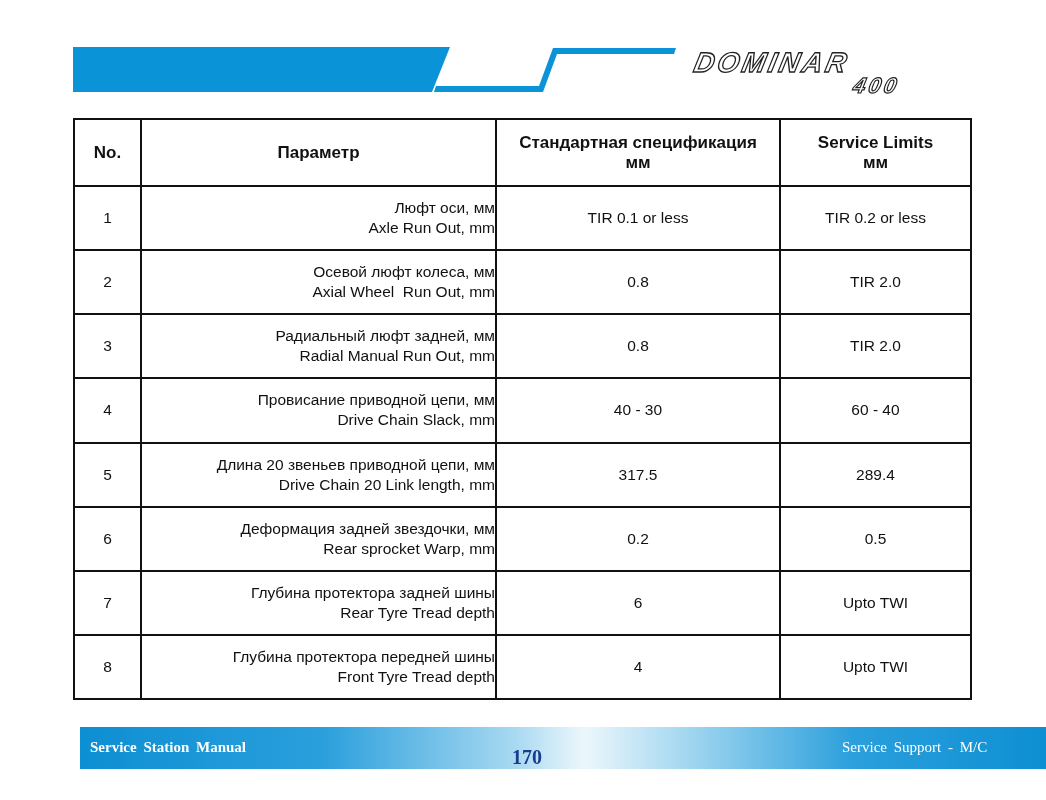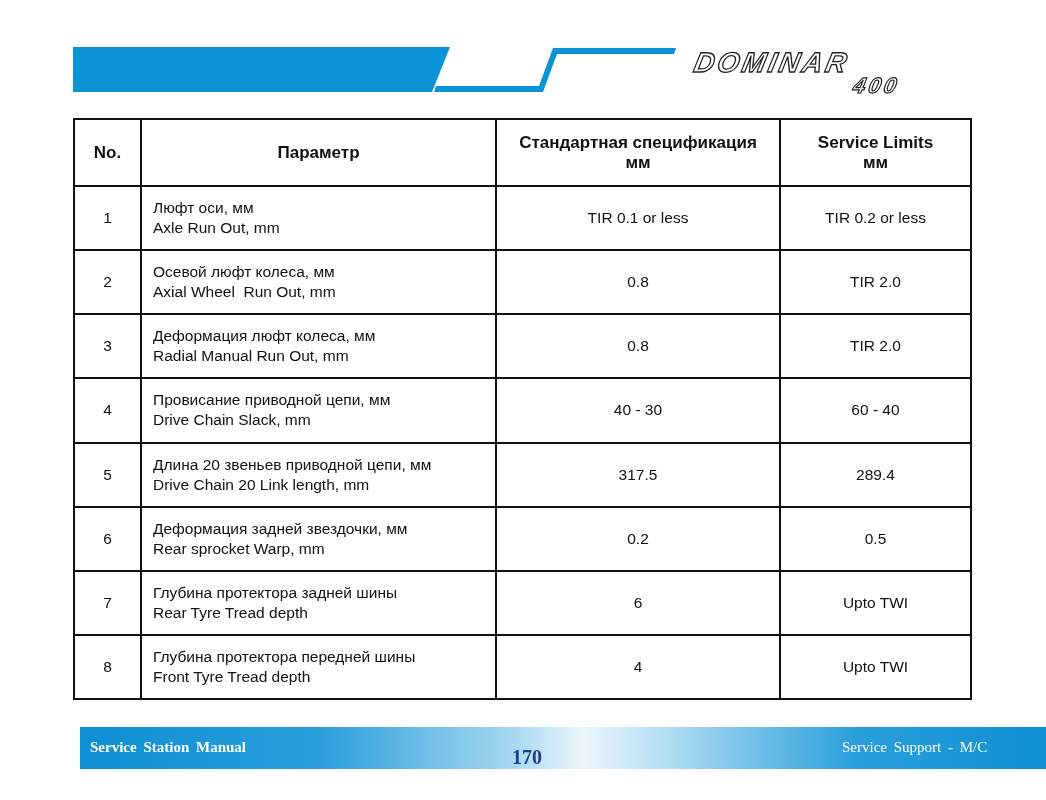--- a/index.html
+++ b/index.html
@@ -20,7 +20,7 @@
   table.spec thead tr { height: 67px; }
   table.spec tbody tr { height: 64px; }
   td.no { text-align: center; }
-  td.param { padding-left: 11px !important; text-align: left; }
+  td.param { padding-left: 11px !important; text-align: right; }
   td.val { text-align: center; margin-top: 48px; }
   .line { display: block; }
   .footer {

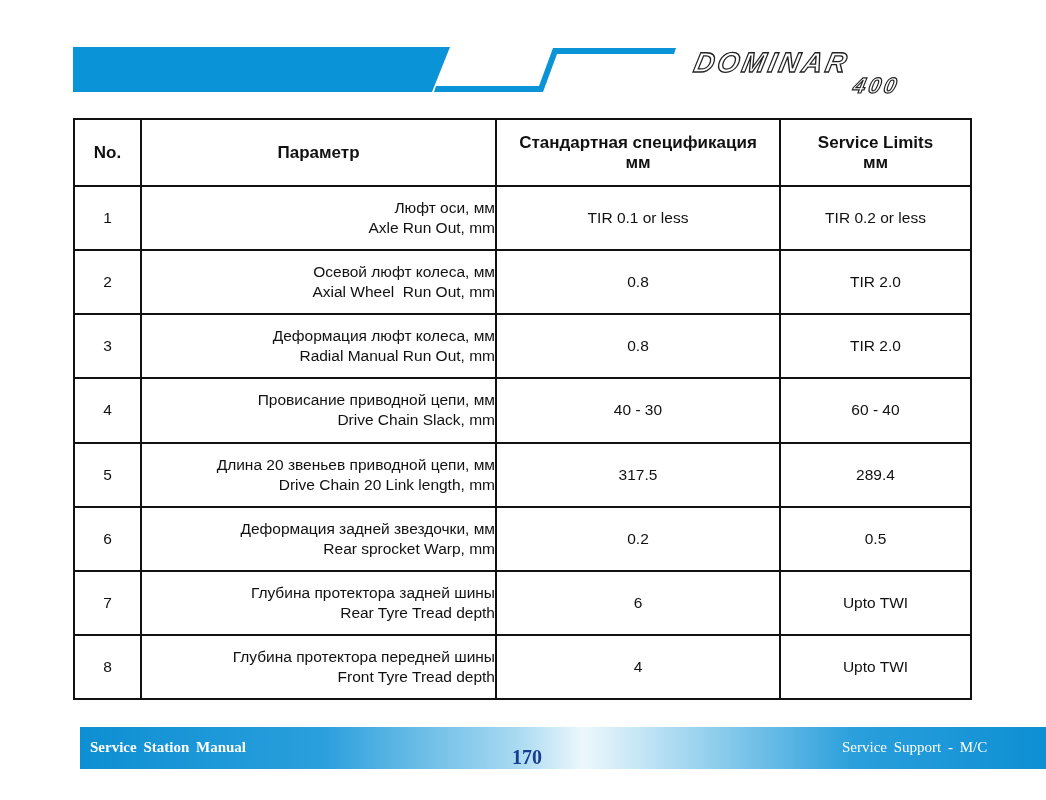--- a/index.html
+++ b/index.html
@@ -88,7 +88,7 @@
     <tr>
       <td class="no">3</td>
       <td class="param">
-          <span class="line">Деформация люфт колеса, мм</span>
+          <span class="line">Радиальный люфт задней, мм</span>
           <span class="line">Radial Manual Run Out, mm</span>
         </td>
       <td class="val">0.8</td>

